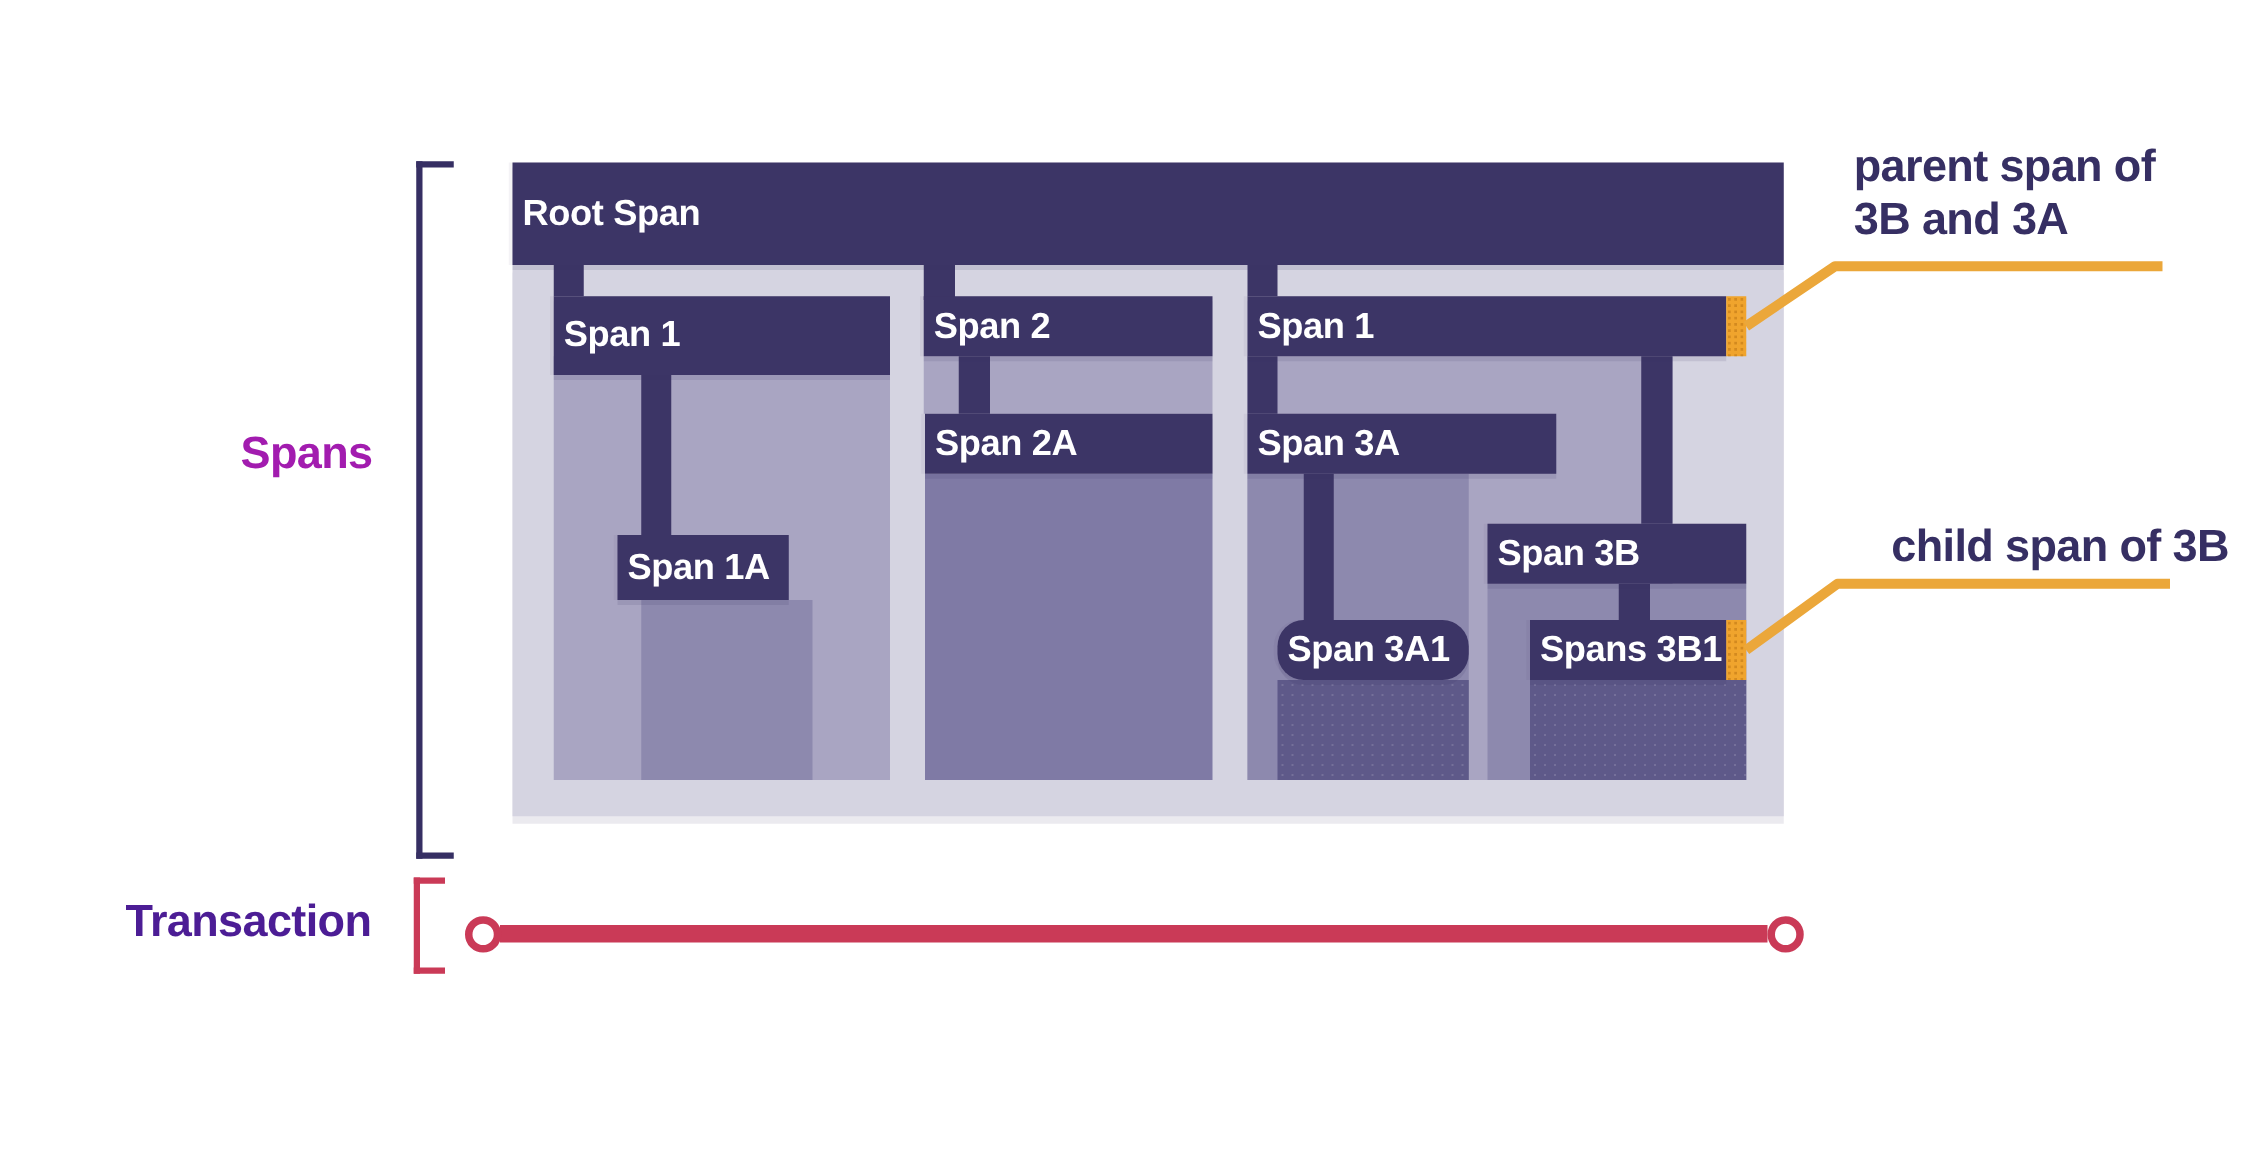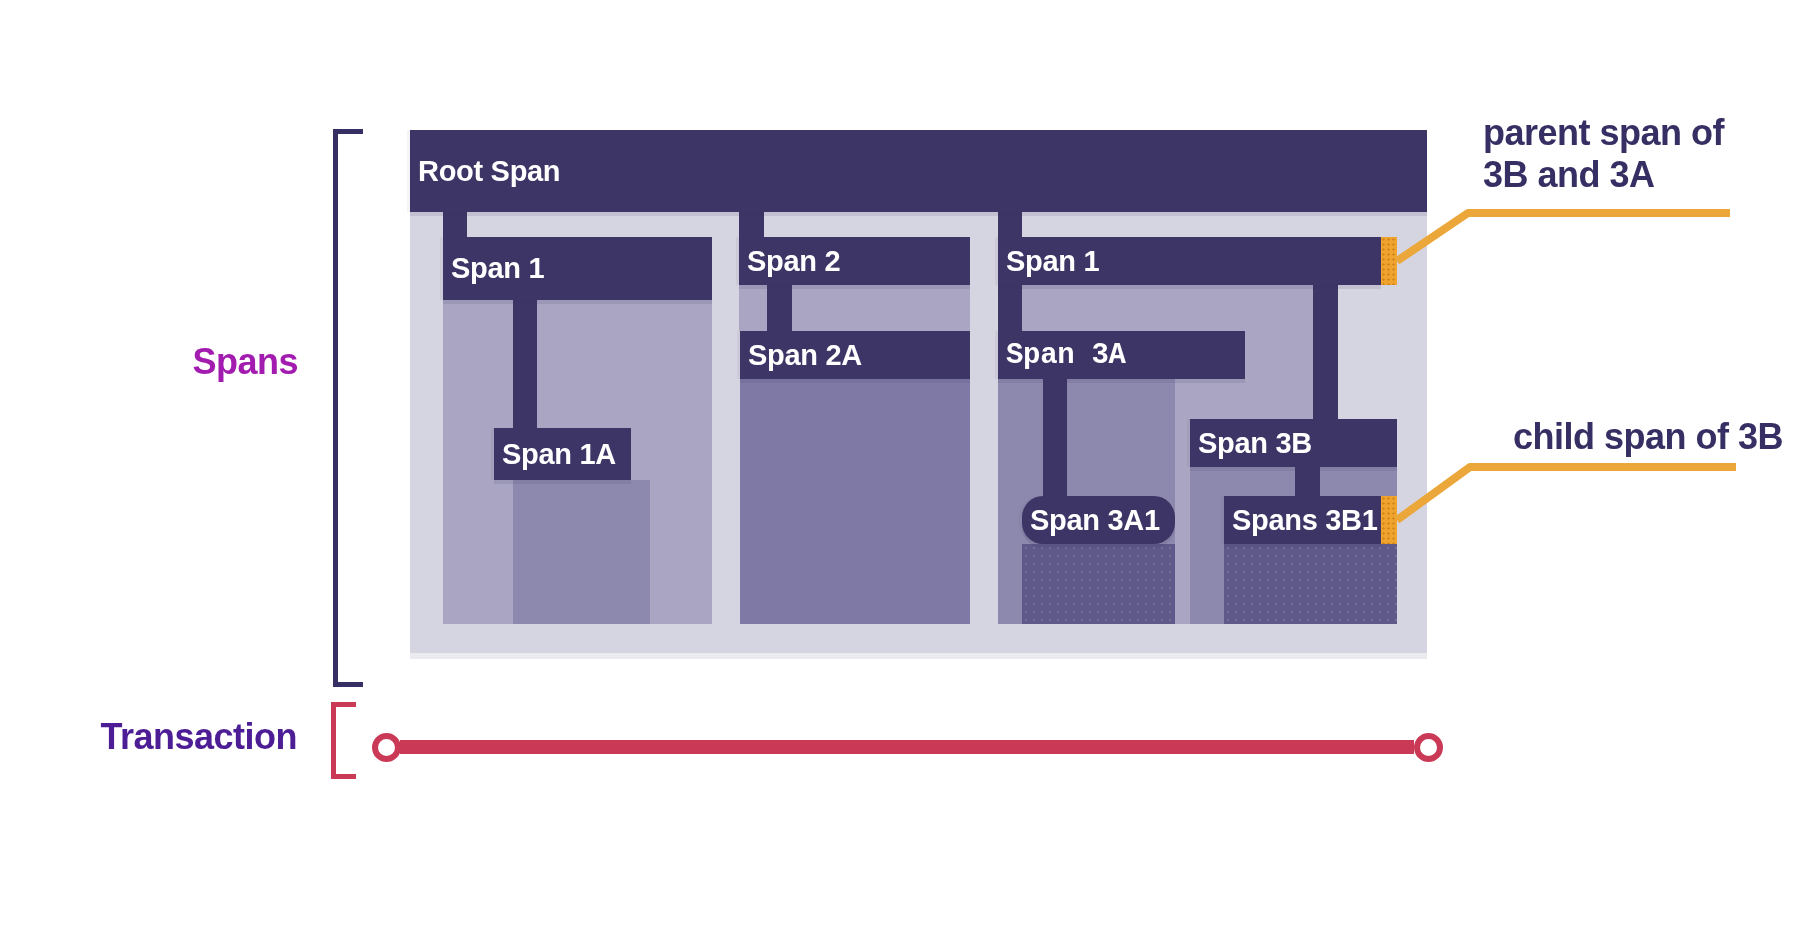--- a/index.html
+++ b/index.html
@@ -112,7 +112,7 @@
   <div class="abs panel depth1" style="left:998px;top:285px;width:340px;height:339px;"></div>
 
   <div class="abs connector" style="left:998px;top:285px;width:24px;height:46px;"></div>
-  <div class="abs bar" style="left:998px;top:331px;width:247px;height:48px;font-family:Liberation Mono, monospace;">
+  <div class="abs bar" style="left:998px;top:331px;width:247px;height:48px;">
     <span>Span 3A</span>
   </div>
   <div class="abs panel depth2" style="left:998px;top:379px;width:177px;height:245px;"></div>

